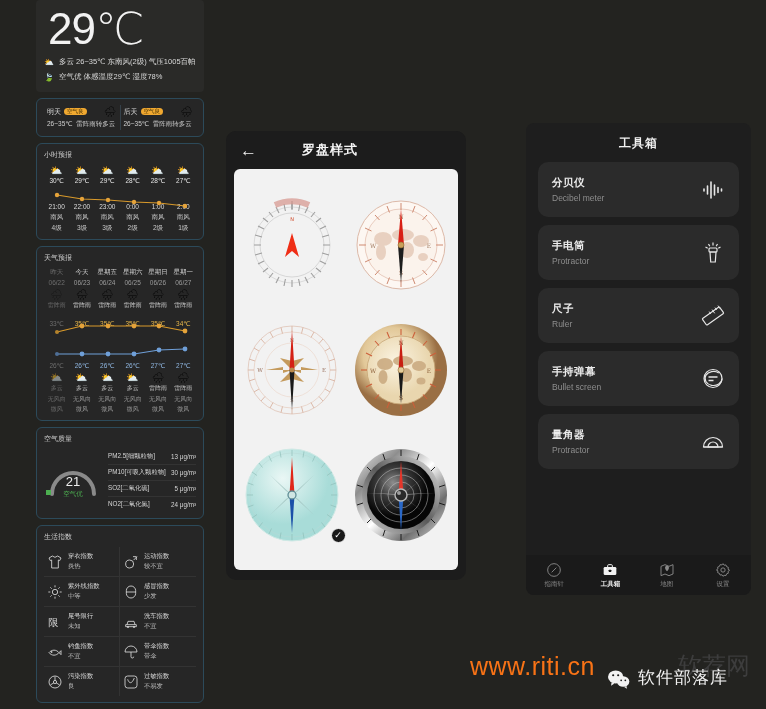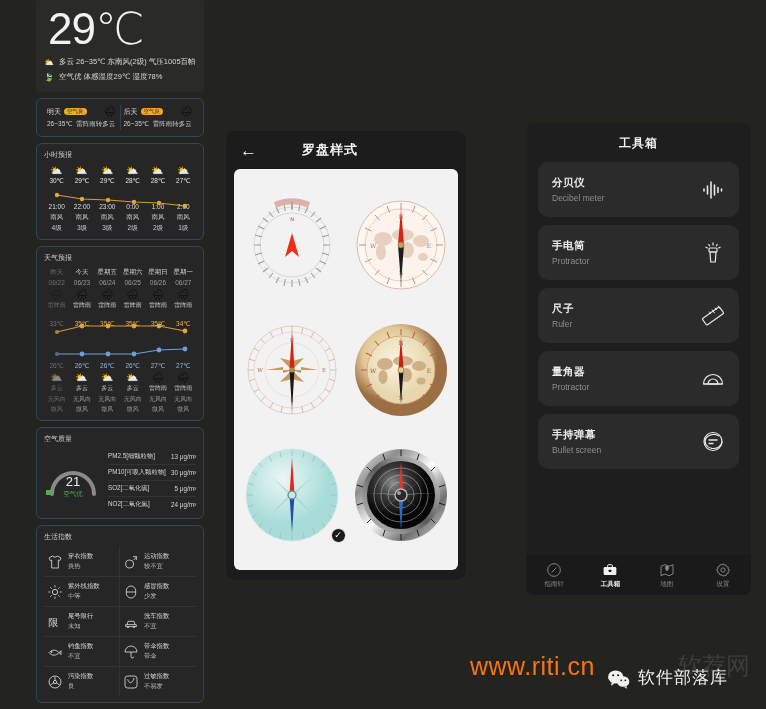--- a/index.html
+++ b/index.html
@@ -913,6 +913,18 @@
 
     <div class="tb-item">
       <div class="tb-txt">
+        <div class="tb-cn">手持弹幕</div>
+        <div class="tb-en">Bullet screen</div>
+      </div>
+      <svg class="tb-ico" viewBox="0 0 24 24" fill="none" stroke="currentColor" stroke-width="1.2">
+        <path d="M21 11.5a8.5 7 0 1 1-3.2-5.5"></path>
+        <circle cx="12" cy="11.5" r="9" fill="none"></circle>
+        <path d="M7.5 10h9M7.5 13.5h5" stroke-width="1.4"></path>
+      </svg>
+    </div>
+
+    <div class="tb-item">
+      <div class="tb-txt">
         <div class="tb-cn">量角器</div>
         <div class="tb-en">Protractor</div>
       </div>
@@ -920,18 +932,6 @@
         <path d="M2.5 17a9.5 9.5 0 0 1 19 0z"></path>
           <path d="M7 17a5 5 0 0 1 10 0z"></path>
           <path d="M2.5 17h19"></path>
-      </svg>
-    </div>
-
-    <div class="tb-item">
-      <div class="tb-txt">
-        <div class="tb-cn">手持弹幕</div>
-        <div class="tb-en">Bullet screen</div>
-      </div>
-      <svg class="tb-ico" viewBox="0 0 24 24" fill="none" stroke="currentColor" stroke-width="1.2">
-        <path d="M21 11.5a8.5 7 0 1 1-3.2-5.5"></path>
-        <circle cx="12" cy="11.5" r="9" fill="none"></circle>
-        <path d="M7.5 10h9M7.5 13.5h5" stroke-width="1.4"></path>
       </svg>
     </div>
   </div>

